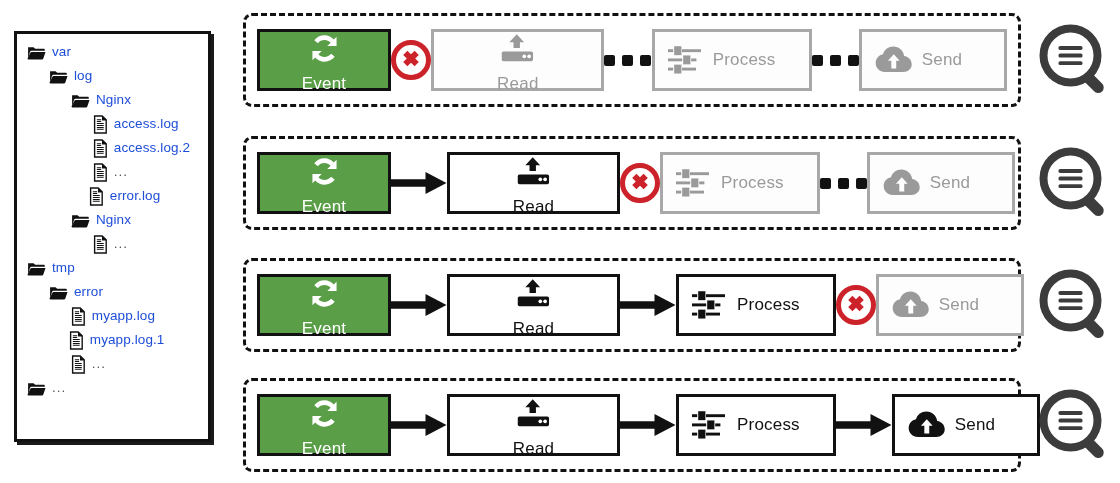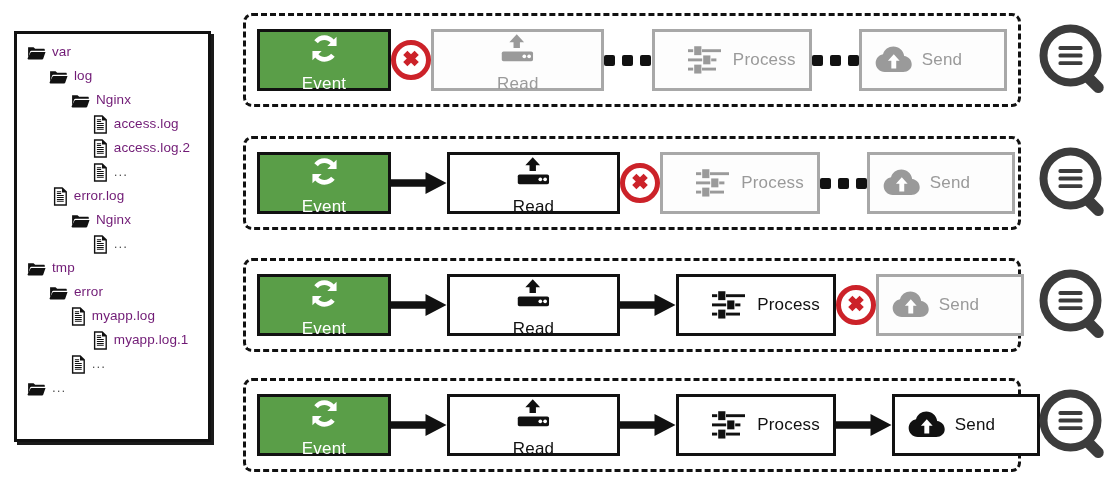--- a/index.html
+++ b/index.html
@@ -22,7 +22,7 @@
     height:24px;line-height:24px;white-space:nowrap;
   }
   .tree-label{
-    font-size:13.5px;color:#701a75;letter-spacing:.1px;
+    font-size:13.5px;color:#1d4ed8;letter-spacing:.1px;
     font-family:"Liberation Sans","DejaVu Sans",sans-serif;
   }
   .tree-label.dots{font-size:13.5px;color:#555;letter-spacing:1px;}

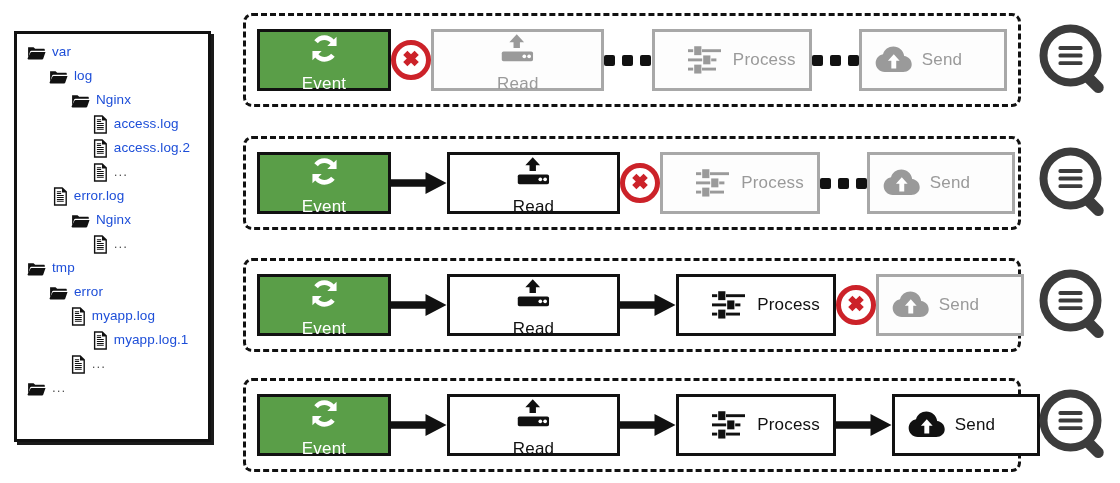--- a/index.html
+++ b/index.html
@@ -65,7 +65,7 @@
   .stage.off .stage-label{color:#9a9a9a;}
 
   .w-read{width:173px;flex-direction:column;}
-  .w-proc{width:160px;justify-content:flex-end;}
+  .w-proc{width:160px;}
   .w-send{width:148px;}
 
   

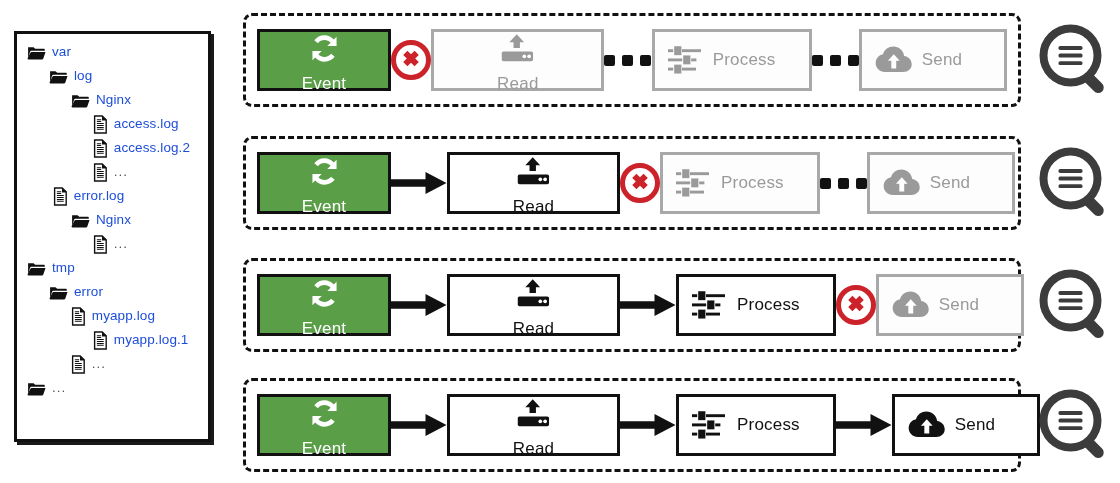--- a/index.html
+++ b/index.html
@@ -127,7 +127,7 @@
         </svg>
         <span class="tree-label dots">...</span>
       </li>
-      <li class="tree-row" style="padding-left: 36px;">
+      <li class="tree-row" style="padding-left: 72px;">
         <svg class="ico" width="14.82" height="19" viewBox="0 0 16 20">
           <path fill="#111111" d="M1 0h9.2L15 4.7V20H1z"></path>
           <path fill="#ffffff" d="M2.5 1.6h7.2v4.0h3.8V18.4H2.5z"></path>

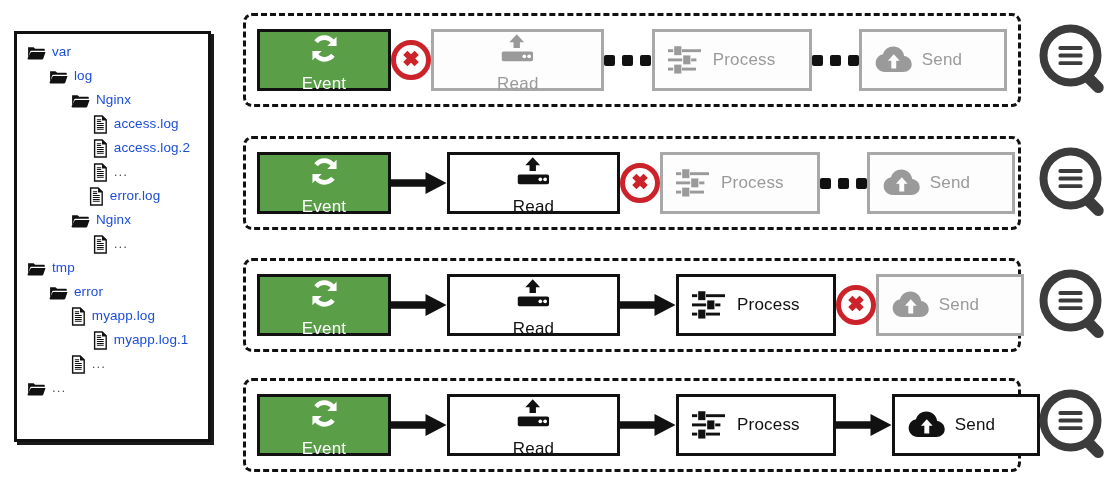--- a/index.html
+++ b/index.html
@@ -172,7 +172,7 @@
         </svg>
         <span class="tree-label">myapp.log</span>
       </li>
-      <li class="tree-row" style="padding-left: 76px;">
+      <li class="tree-row" style="padding-left: 52px;">
         <svg class="ico" width="14.82" height="19" viewBox="0 0 16 20">
           <path fill="#111111" d="M1 0h9.2L15 4.7V20H1z"></path>
           <path fill="#ffffff" d="M2.5 1.6h7.2v4.0h3.8V18.4H2.5z"></path>

